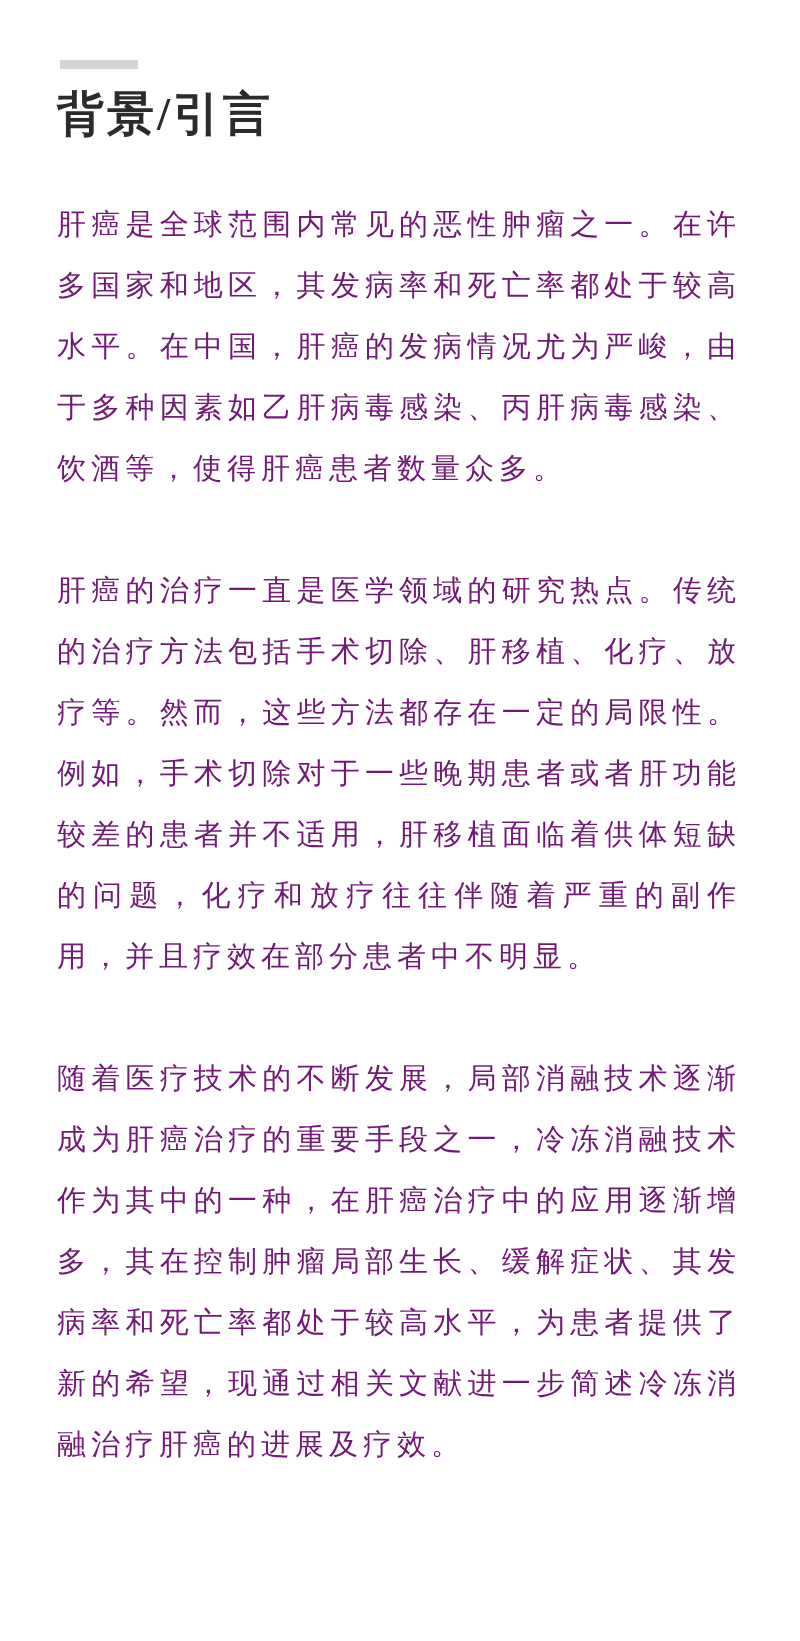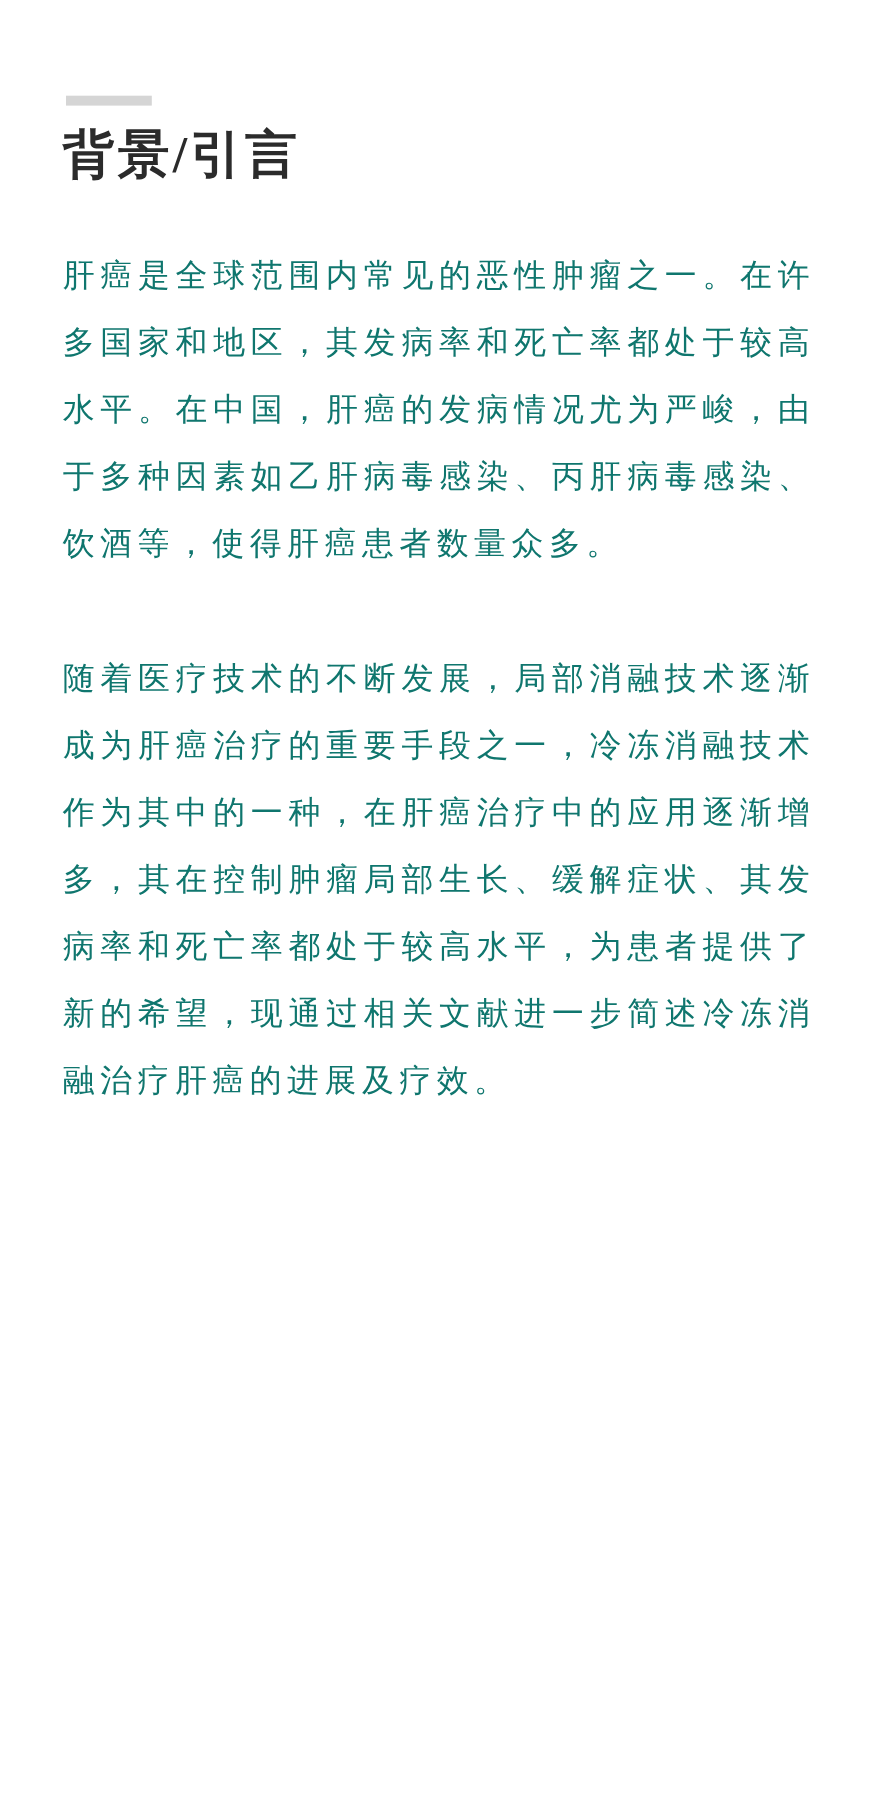--- a/index.html
+++ b/index.html
@@ -16,7 +16,7 @@
       box-sizing: border-box;
       width: 800px;
       min-height: 1641px;
-      padding: 87px 59px 90px 57px;
+      padding: 60px 59px 90px 57px;
       background: #ffffff;
     }
     .accent-bar {

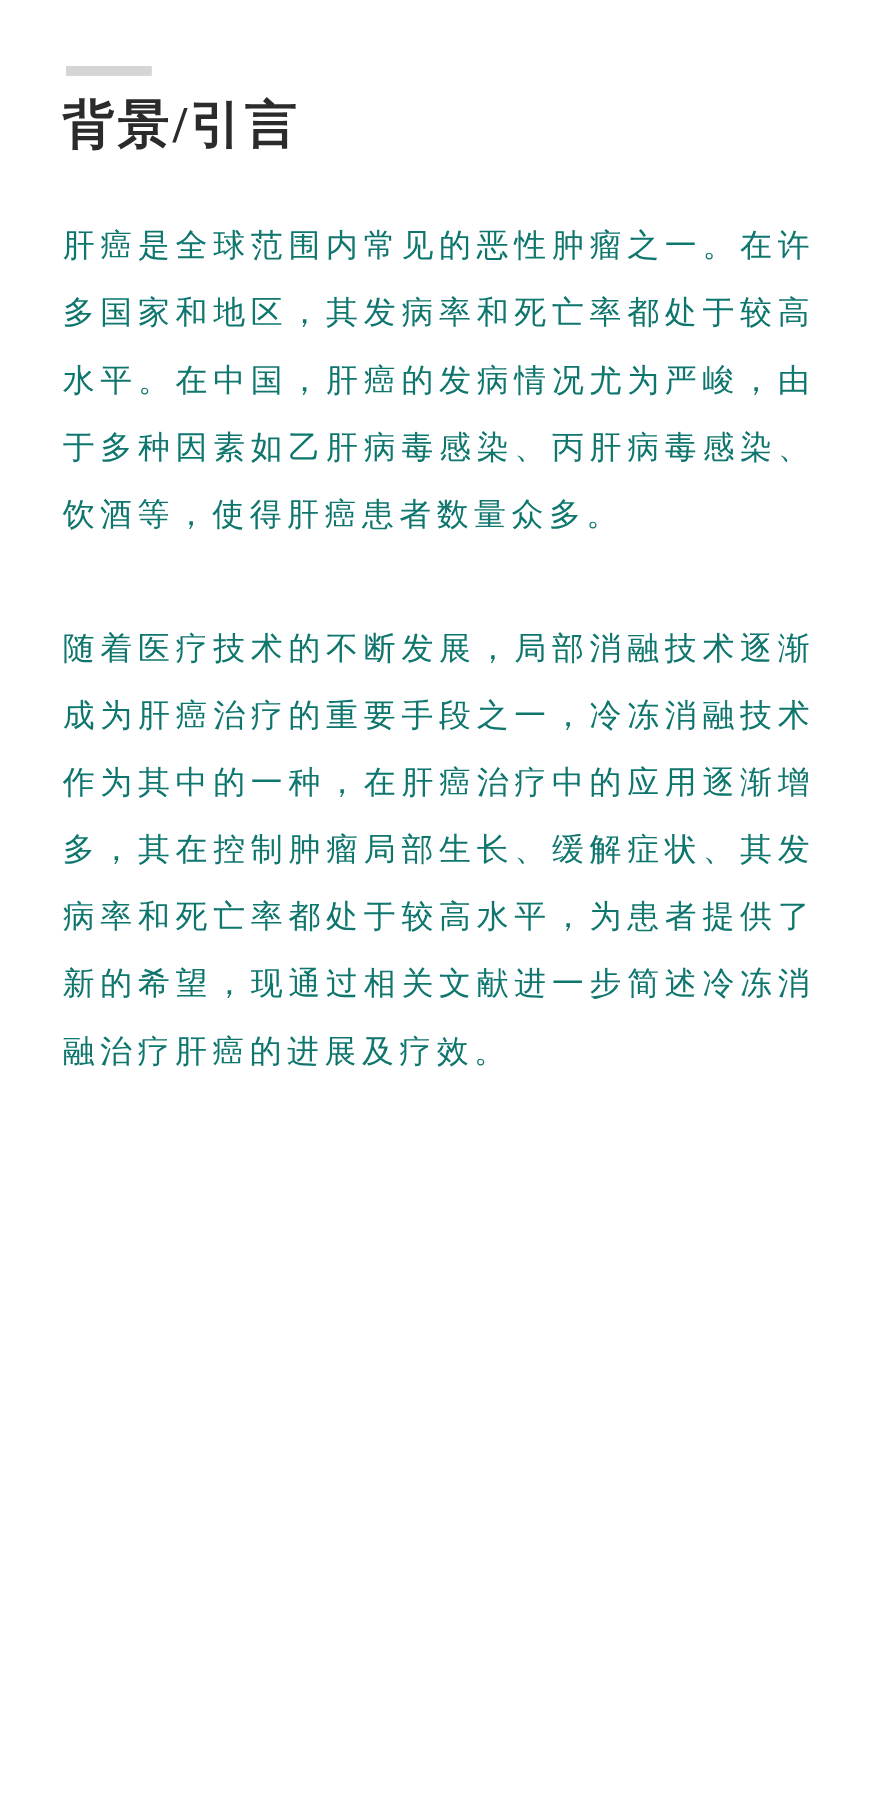--- a/index.html
+++ b/index.html
@@ -39,7 +39,7 @@
       font-size: 29px;
       line-height: 61px;
       letter-spacing: 5px;
-      color: #0f766e;
+      color: #701a75;
       text-align: justify;
       word-break: break-all;
     }

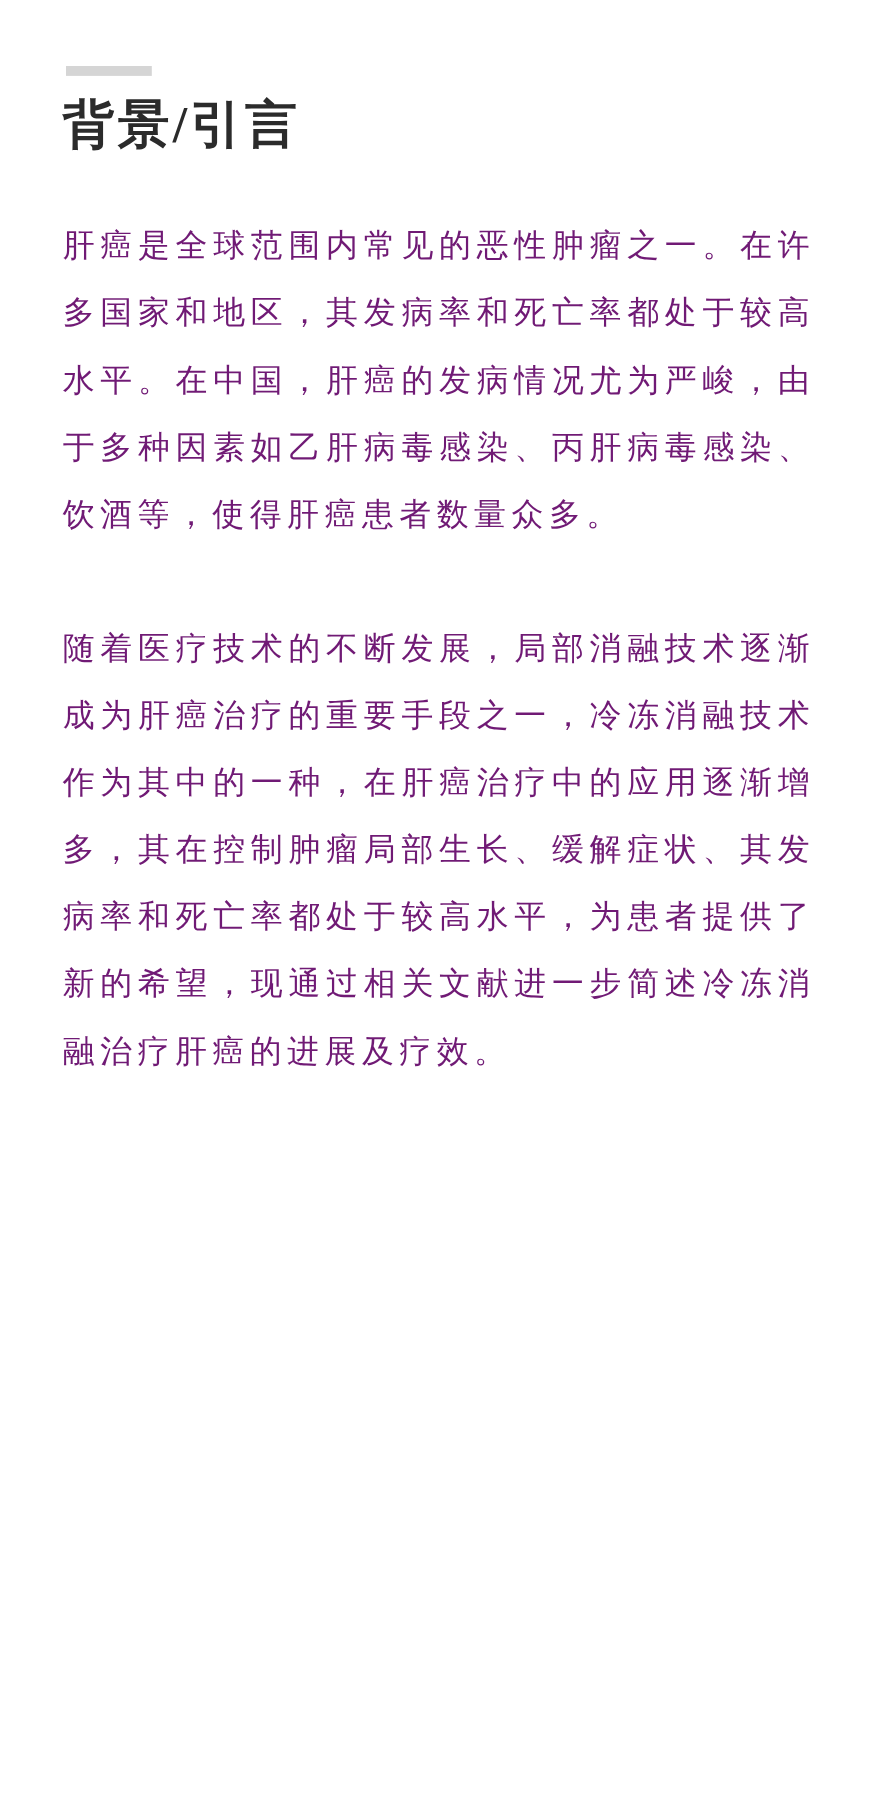--- a/index.html
+++ b/index.html
@@ -61,6 +61,7 @@
 
   <div class="body-text">
     <p>肝癌是全球范围内常见的恶性肿瘤之一。在许多国家和地区，其发病率和死亡率都处于较高水平。在中国，肝癌的发病情况尤为严峻，由于多种因素如乙肝病毒感染、丙肝病毒感染、饮酒等，使得肝癌患者数量众多。</p>
+    <p>肝癌的治疗一直是医学领域的研究热点。传统的治疗方法包括手术切除、肝移植、化疗、放疗等。然而，这些方法都存在一定的局限性。例如，手术切除对于一些晚期患者或者肝功能较差的患者并不适用，肝移植面临着供体短缺的问题，化疗和放疗往往伴随着严重的副作用，并且疗效在部分患者中不明显。</p>
     <p>随着医疗技术的不断发展，局部消融技术逐渐成为肝癌治疗的重要手段之一，冷冻消融技术作为其中的一种，在肝癌治疗中的应用逐渐增多，其在控制肿瘤局部生长、缓解症状、其发病率和死亡率都处于较高水平，为患者提供了新的希望，现通过相关文献进一步简述冷冻消融治疗肝癌的进展及疗效。</p>
   </div>
 

